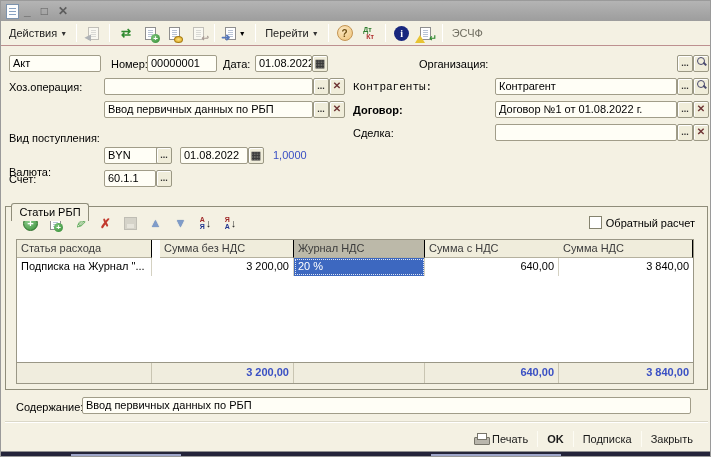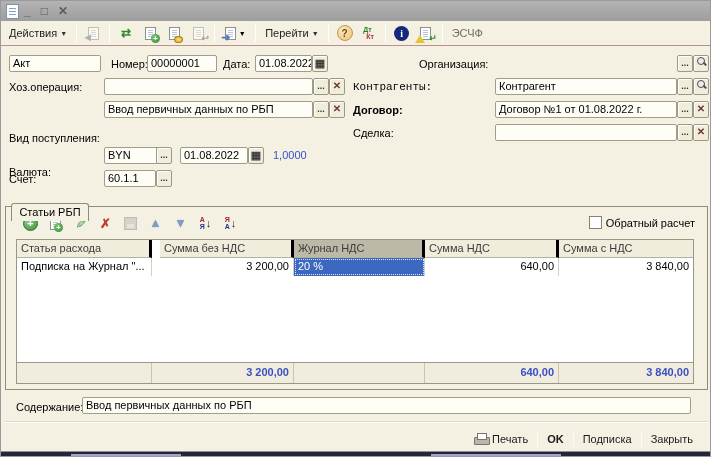--- a/index.html
+++ b/index.html
@@ -83,7 +83,7 @@
   
   .tbl { position:absolute; left:10px; top:32px; width:678px; border:1px solid #9a9786; background:#fff; }
   .trow { display:flex; }
-  .hcell { height:18px; background:#f0eddc; border-right:3px solid #000000; border-bottom:1px solid #b5b19e;
+  .hcell { height:18px; background:#f0eddc; border-right:1px solid #000000; border-bottom:1px solid #b5b19e;
     padding:0 4px; line-height:17px; color:#3c3c3c; white-space:nowrap; overflow:hidden; }
   .hcell.cur { background:#bcb9a9; }
   .dcell { height:18px; background:#fff; border-right:1px solid #d4d1c2; padding:0 4px; line-height:17px;

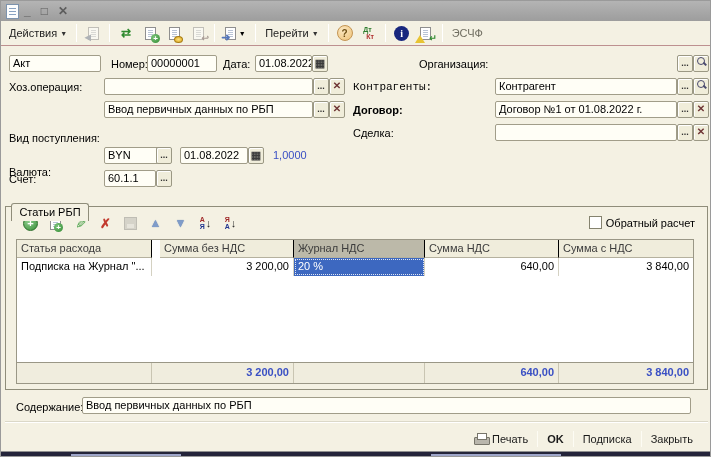--- a/index.html
+++ b/index.html
@@ -284,8 +284,8 @@
         <div class="hcell c0">Статья расхода</div>
         <div class="hcell c1 num" style="text-align:left;">Сумма без НДС</div>
         <div class="hcell c2 cur">Журнал НДС</div>
+        <div class="hcell c4">Сумма с НДС</div>
         <div class="hcell c3">Сумма НДС</div>
-        <div class="hcell c4">Сумма с НДС</div>
       </div>
       <div class="trow">
         <div class="dcell c0">Подписка на Журнал "...</div>

